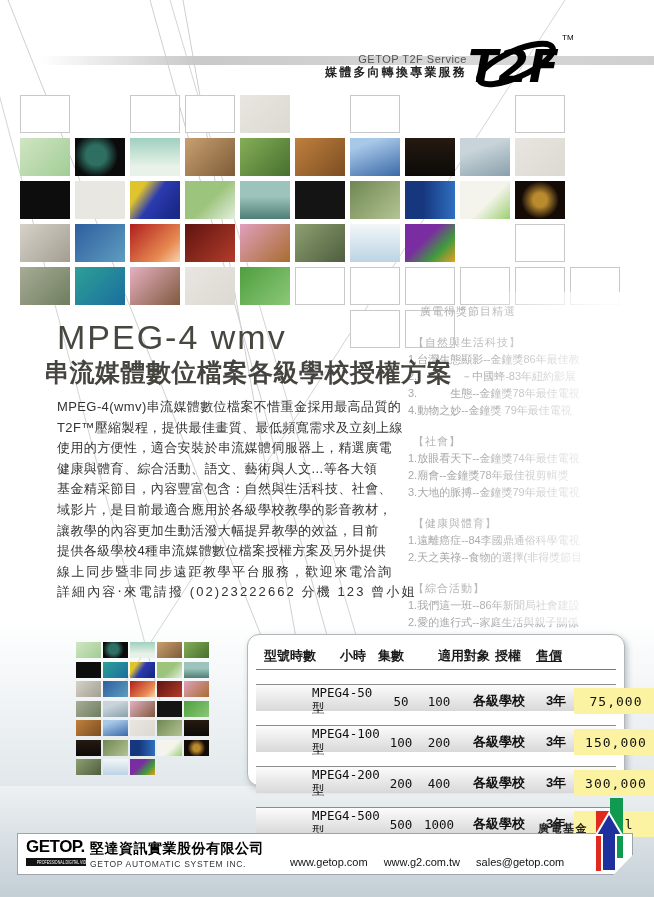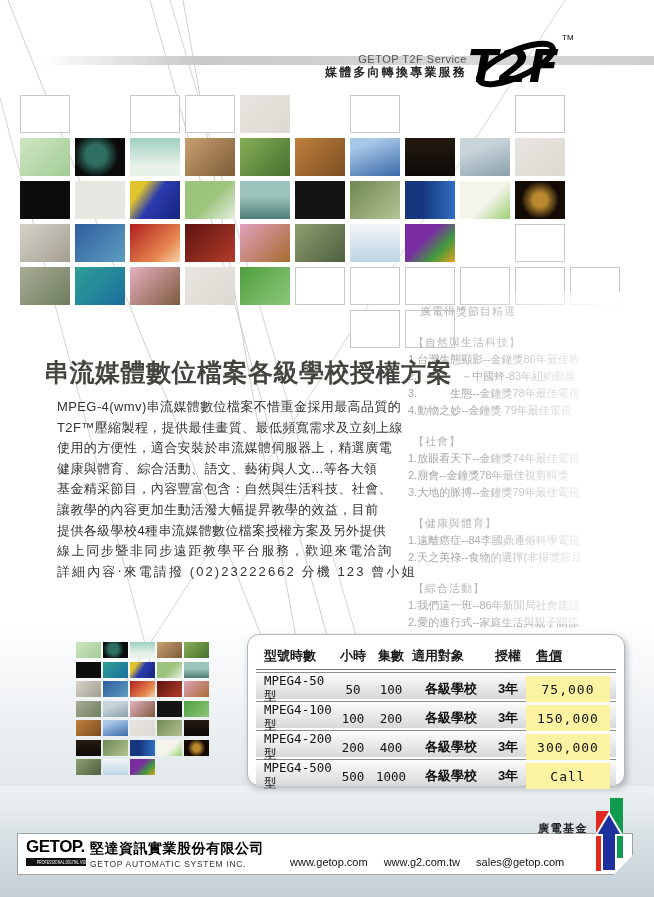--- a/index.html
+++ b/index.html
@@ -161,6 +161,7 @@
       <div class="thumb empty" style="left: 405px; top: 310px;"></div>
     </div>
 
+  <h1 class="title1">MPEG-4 wmv</h1>
   <h2 class="title2">串流媒體數位檔案各級學校授權方案</h2>
 
   <div id="body-text">

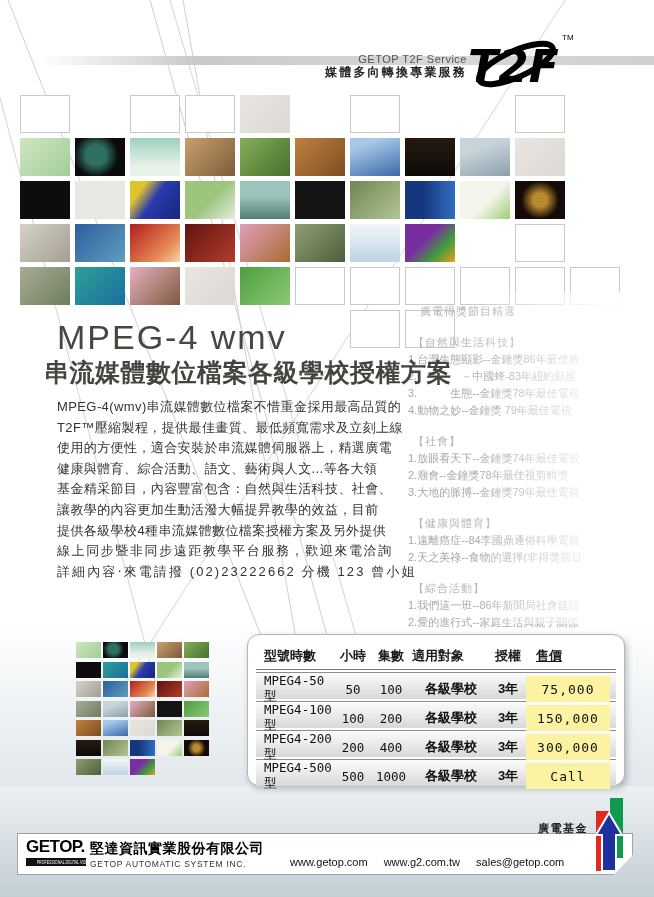--- a/index.html
+++ b/index.html
@@ -170,6 +170,7 @@
       <div class="bline b3">使用的方便性，適合安裝於串流媒體伺服器上，精選廣電</div>
       <div class="bline b5">健康與體育、綜合活動、語文、藝術與人文...等各大領</div>
       <div class="bline b4">基金精采節目，內容豐富包含：自然與生活科技、社會、</div>
+      <div class="bline b6">域影片，是目前最適合應用於各級學校教學的影音教材，</div>
       <div class="bline b7">讓教學的內容更加生動活潑大幅提昇教學的效益，目前</div>
       <div class="bline b8">提供各級學校4種串流媒體數位檔案授權方案及另外提供</div>
       <div class="bline b9">線上同步暨非同步遠距教學平台服務，歡迎來電洽詢</div>

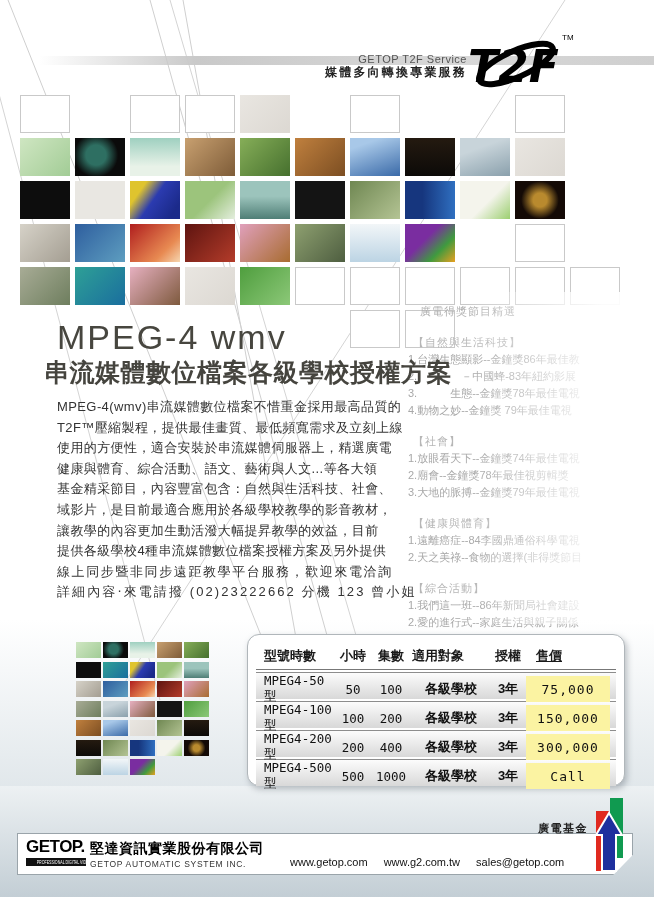--- a/index.html
+++ b/index.html
@@ -48,7 +48,7 @@
          border-bottom:1px solid #777;}
   #thead .c0{padding-left:8px;}
   #thead .c1,#thead .c2,#thead .c4{text-align:center;}
-  #thead .c3{text-align:left;}
+  #thead .c3{text-align:right;}
   #thead .c5{padding-left:10px;text-decoration:underline;}
   .trow{display:grid;grid-template-columns:80px 34px 42px 78px 36px 90px;height:26px;margin-top:2px;
         align-items:center;background:linear-gradient(180deg,#fcfcfc,#d8d8d8);

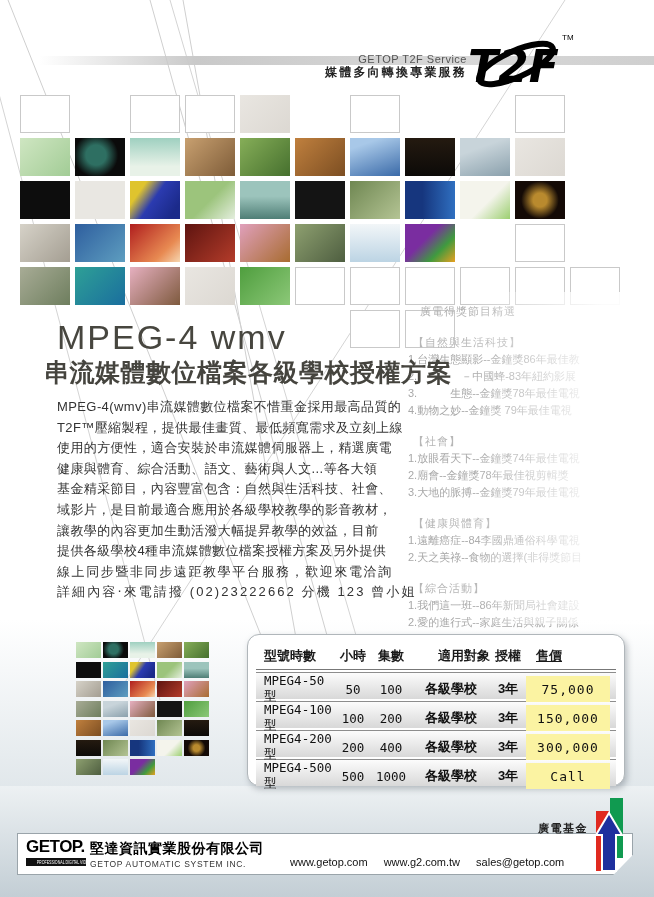--- a/index.html
+++ b/index.html
@@ -50,9 +50,9 @@
   #thead .c1,#thead .c2,#thead .c4{text-align:center;}
   #thead .c3{text-align:right;}
   #thead .c5{padding-left:10px;text-decoration:underline;}
-  .trow{display:grid;grid-template-columns:80px 34px 42px 78px 36px 90px;height:26px;margin-top:2px;
+  .trow{display:grid;grid-template-columns:80px 34px 42px 78px 36px 90px;height:26px;margin-top:14px;
         align-items:center;background:linear-gradient(180deg,#fcfcfc,#d8d8d8);
-        border-top:1px solid #8d8d8d;font-size:13px;color:#111;}
+        border-top:1px solid #8d8d8d;font-size:13px;color:#111;padding-left:48px;}
   .trow .c0{font-family:"DejaVu Sans Mono",monospace;font-size:12.5px;padding-left:8px;}
   .trow .c1,.trow .c2{font-family:"DejaVu Sans Mono",monospace;font-size:12.5px;text-align:center;}
   .trow .c3{font-weight:600;text-align:center;}

